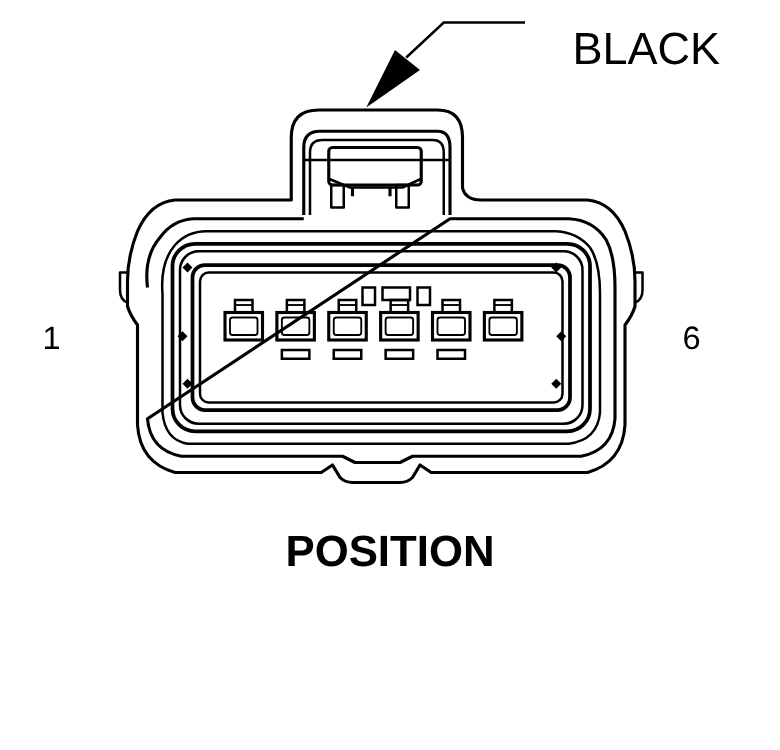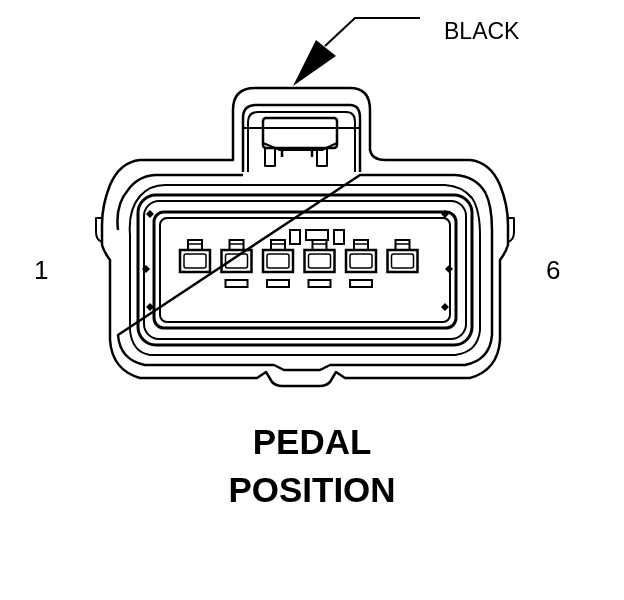--- a/index.html
+++ b/index.html
@@ -6,7 +6,7 @@
   body { width:624px; height:600px; position:relative; overflow:hidden; font-family:"Liberation Sans", sans-serif; color:#000; }
   svg#diagram { position:absolute; left:0; top:0; }
   .lbl { position:absolute; font-family:"Liberation Sans", sans-serif; color:#000; }
-  #wire-color { left:444px; top:18px; font-size:23px;text-align:right; }
+  #wire-color { left:458px; top:18px; font-size:36px;text-align:right; }
   #pin-first { left:34px; top:255px; font-size:26px; }
   #pin-last { left:546px; top:255px; font-size:26px; }
   #title { position:absolute; left:112px; top:418px; width:400px; text-align:center; font-weight:bold; font-size:35px; line-height:48px; }

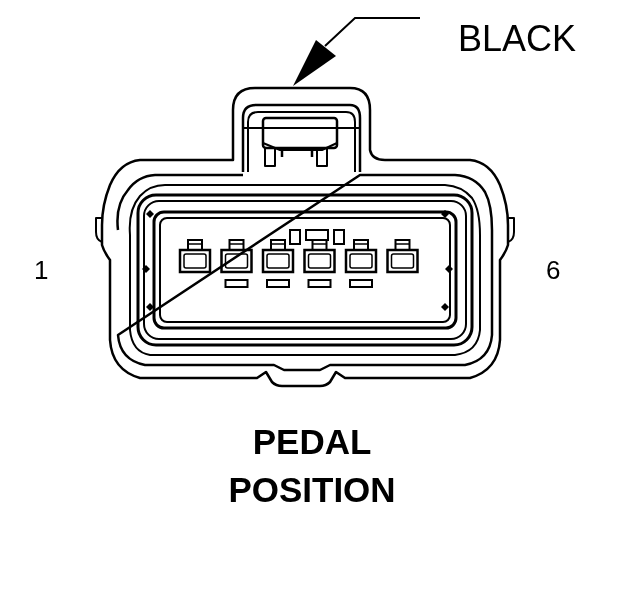--- a/index.html
+++ b/index.html
@@ -114,7 +114,6 @@
 <div id="pin-last" class="lbl">6</div>
 
 <div id="title">
-  <div>PEDAL</div>
   <div>POSITION</div>
 </div>
 

